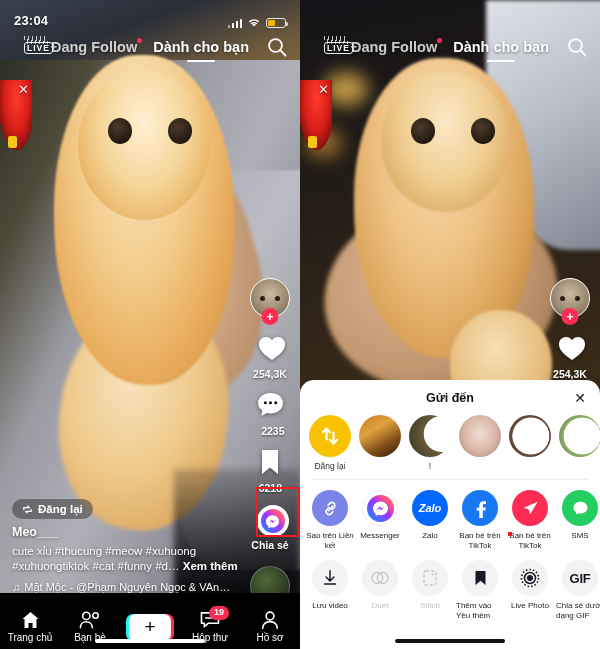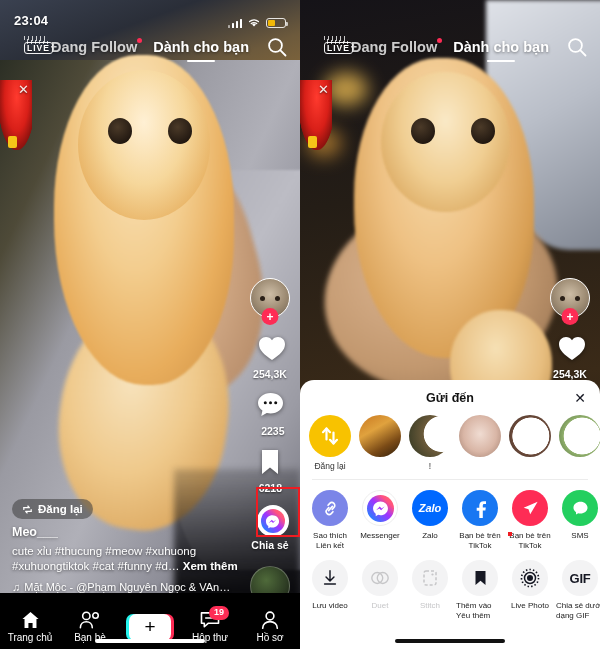--- a/index.html
+++ b/index.html
@@ -423,7 +423,7 @@
                 <path d="M8 12.2l4-4.4M7.4 6.6l1.8-2a3.1 3.1 0 0 1 4.4 4.4l-1.8 2M12.6 13.4l-1.8 2a3.1 3.1 0 0 1-4.4-4.4l1.8-2" stroke="#fff" stroke-width="1.7" fill="none" stroke-linecap="round"></path>
               </svg>
           </div>
-          <div class="app-cap">Sao thích Liên kết</div>
+          <div class="app-cap">Sao trên Liên kết</div>
         </div>
         <div class="app-cell">
           <div class="app-ic" style="background:#fff;border:1px solid #eee;box-sizing:border-box">

